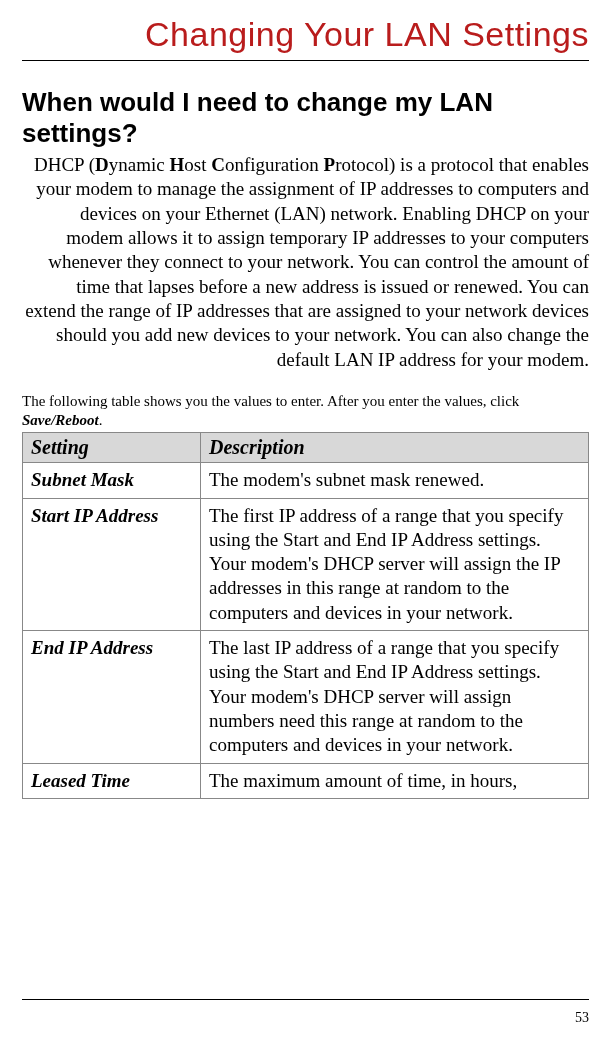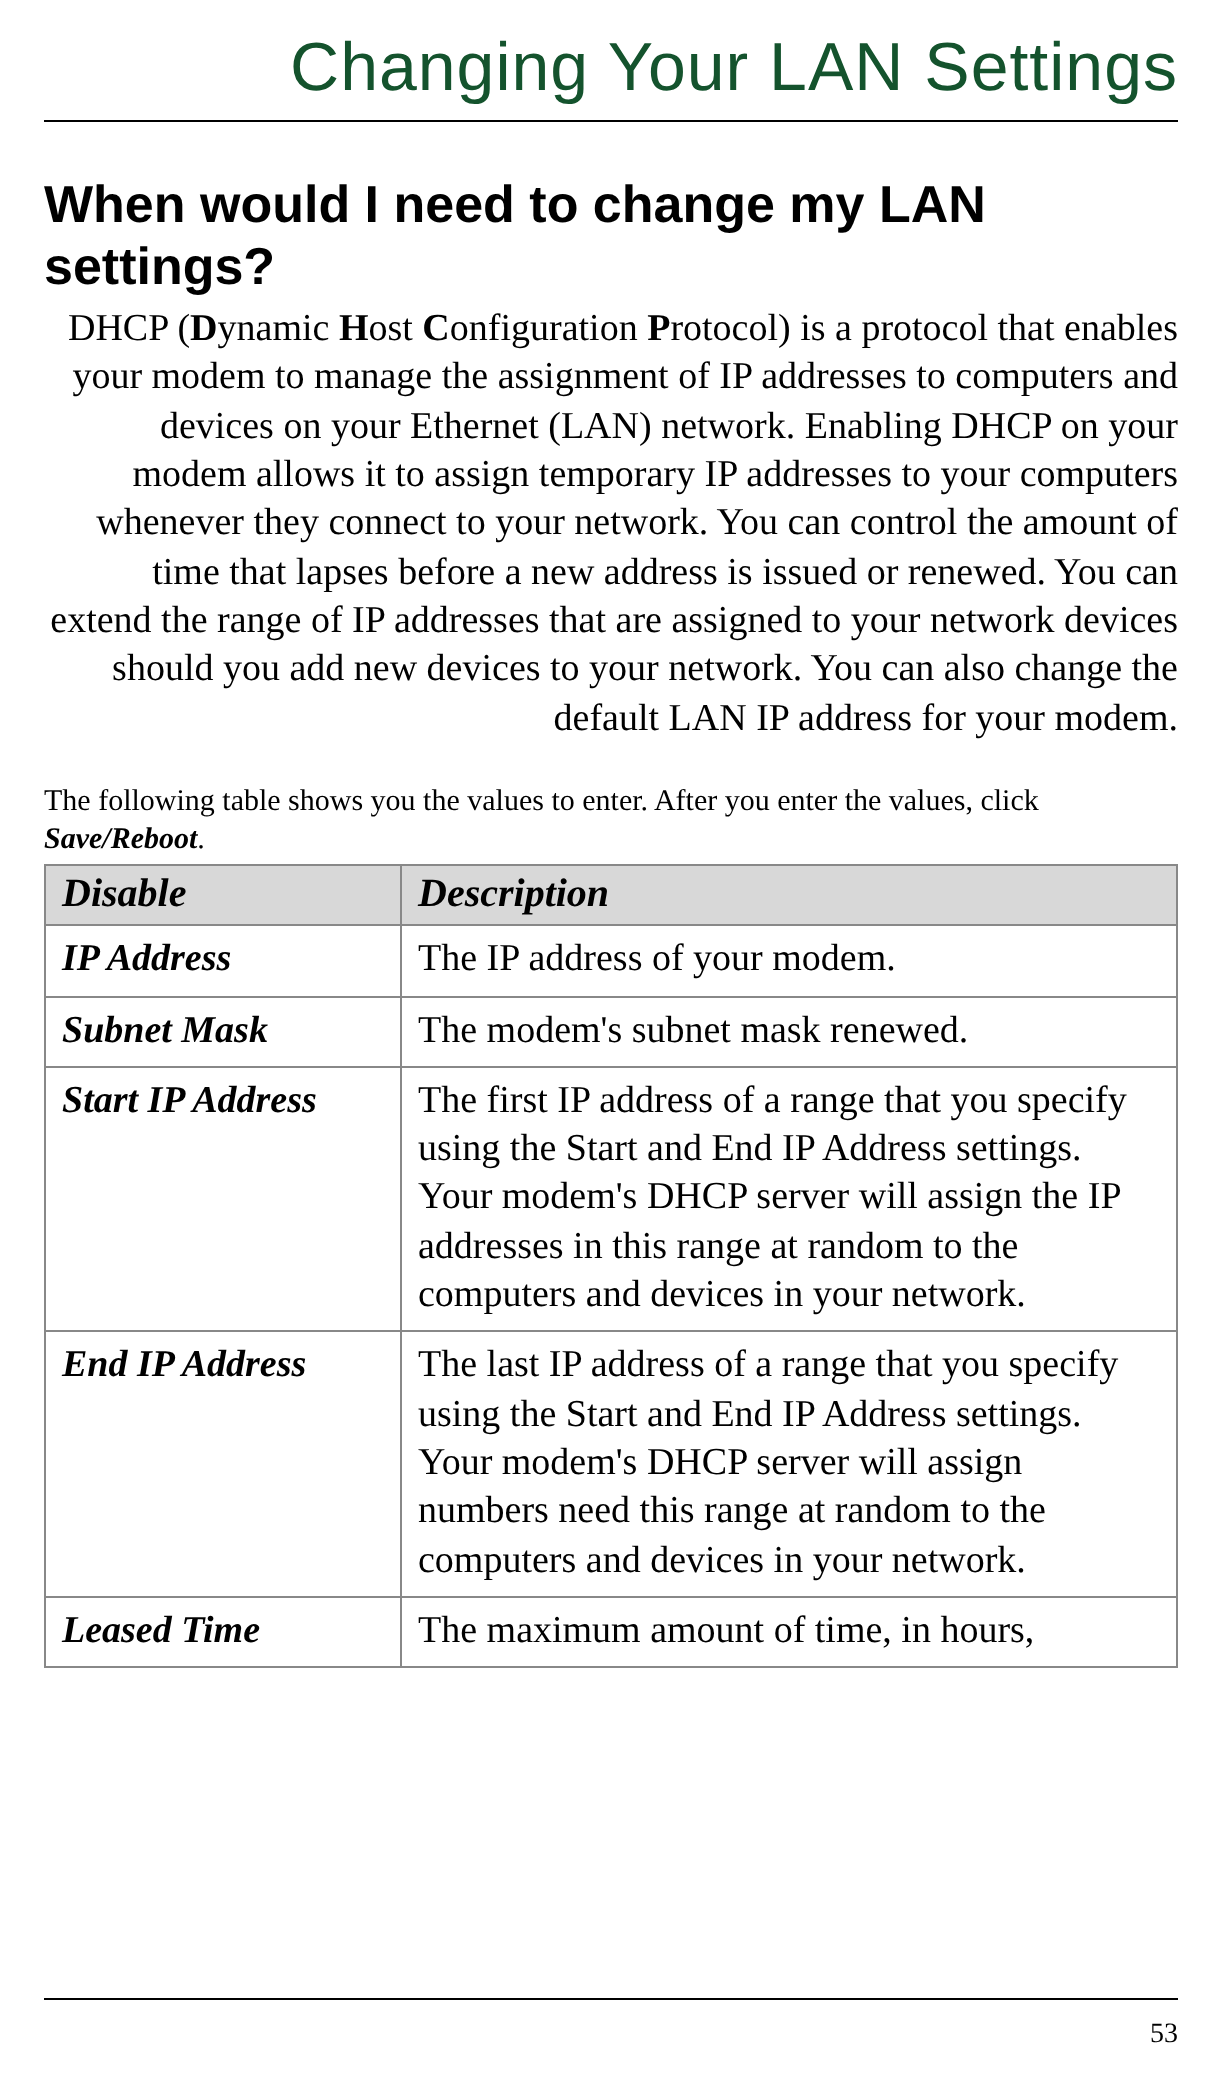--- a/index.html
+++ b/index.html
@@ -20,7 +20,7 @@
       font-size: 34px;
       font-weight: normal;
       text-align: right;
-      color: #14532d;
+      color: #b91c1c;
       letter-spacing: 0.5px;
       padding-bottom: 6px;
       border-bottom: 1.5px solid #000;

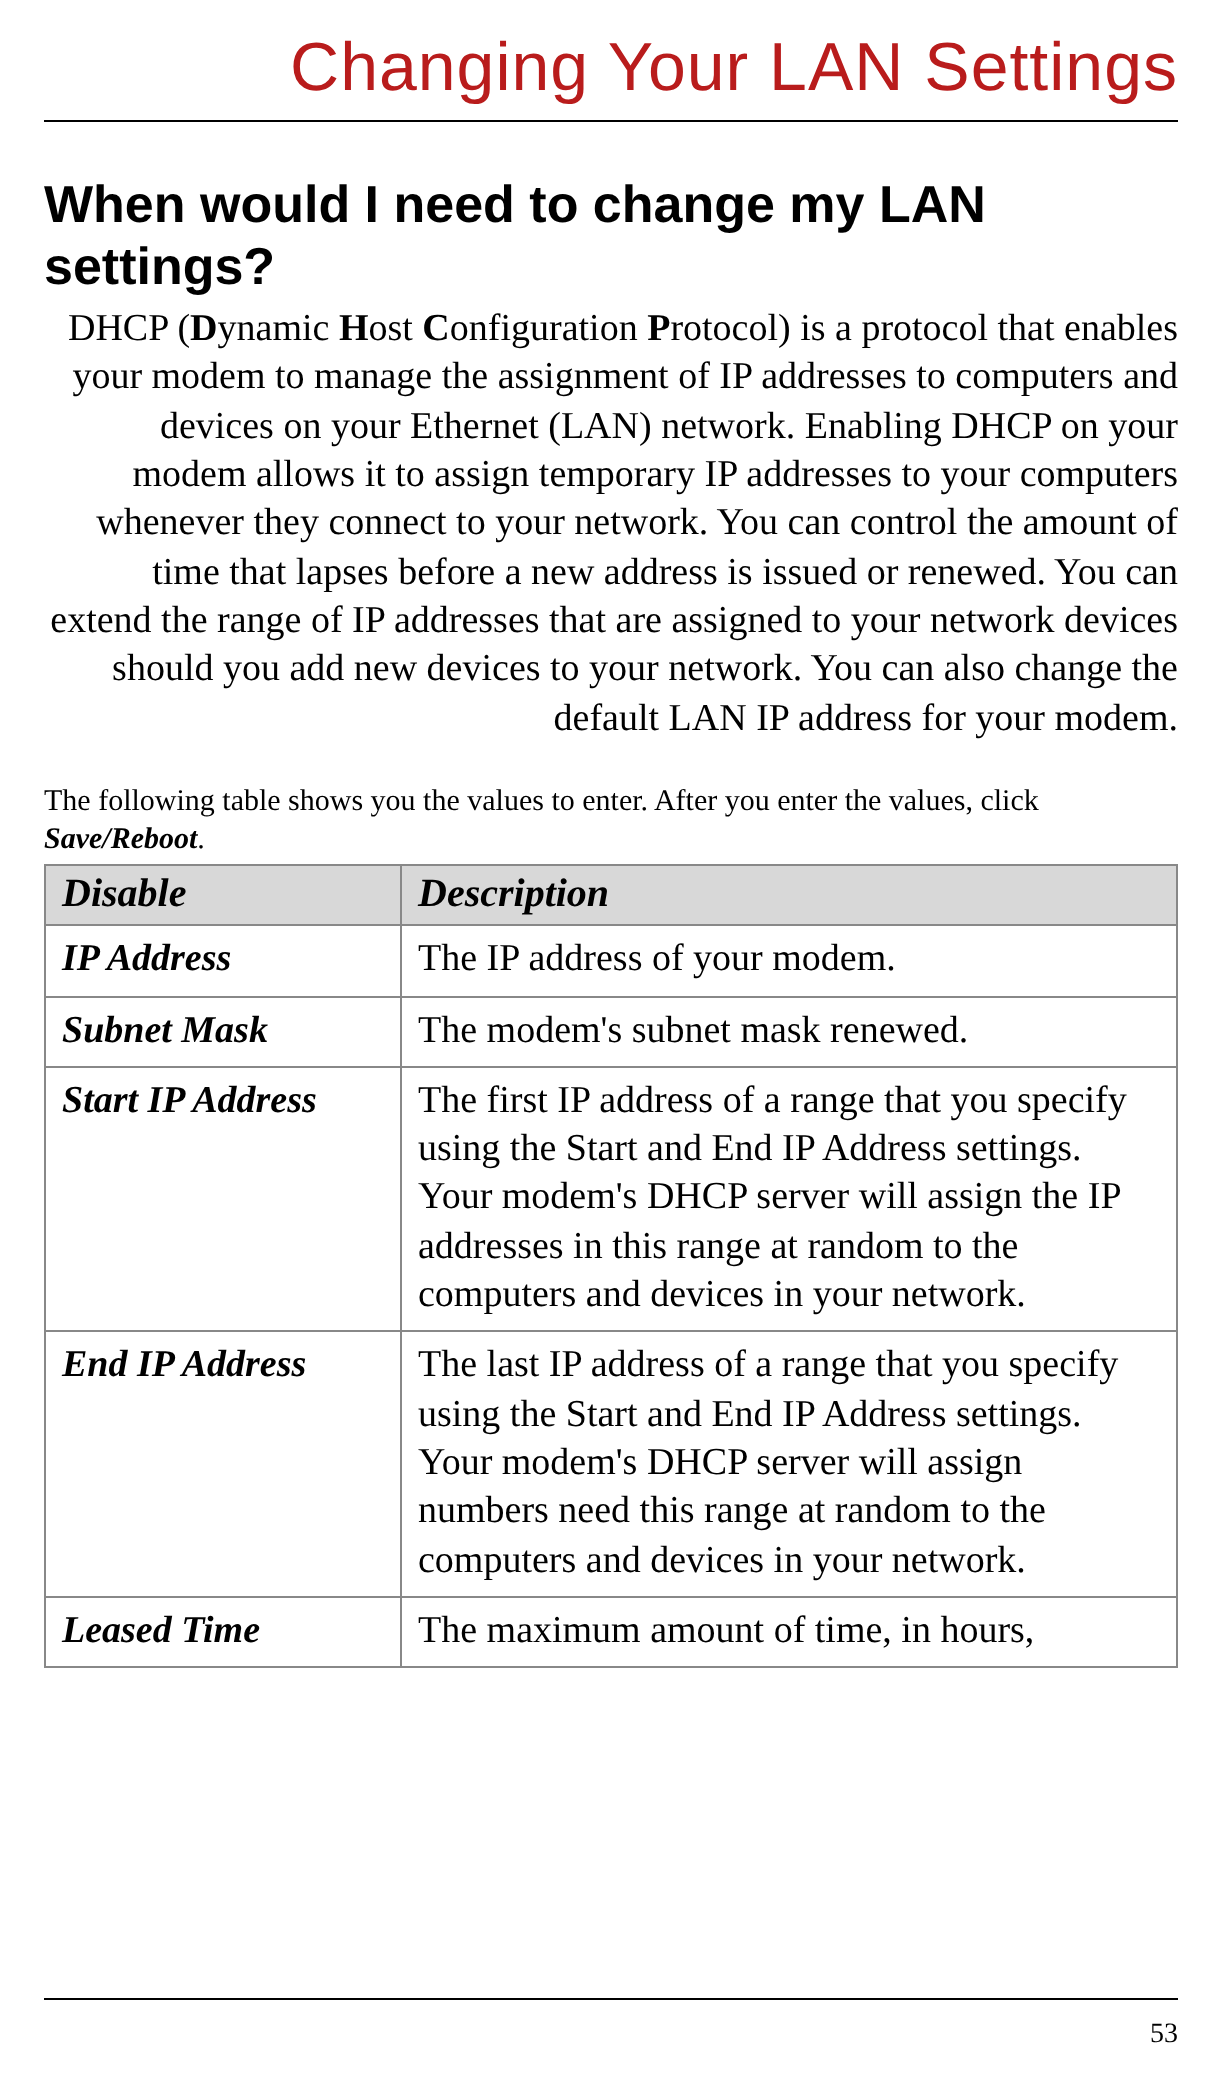--- a/index.html
+++ b/index.html
@@ -113,7 +113,7 @@
 <table class="settings">
   <thead>
     <tr>
-      <th>Disable</th>
+      <th>Setting</th>
       <th>Description</th>
     </tr>
   </thead>

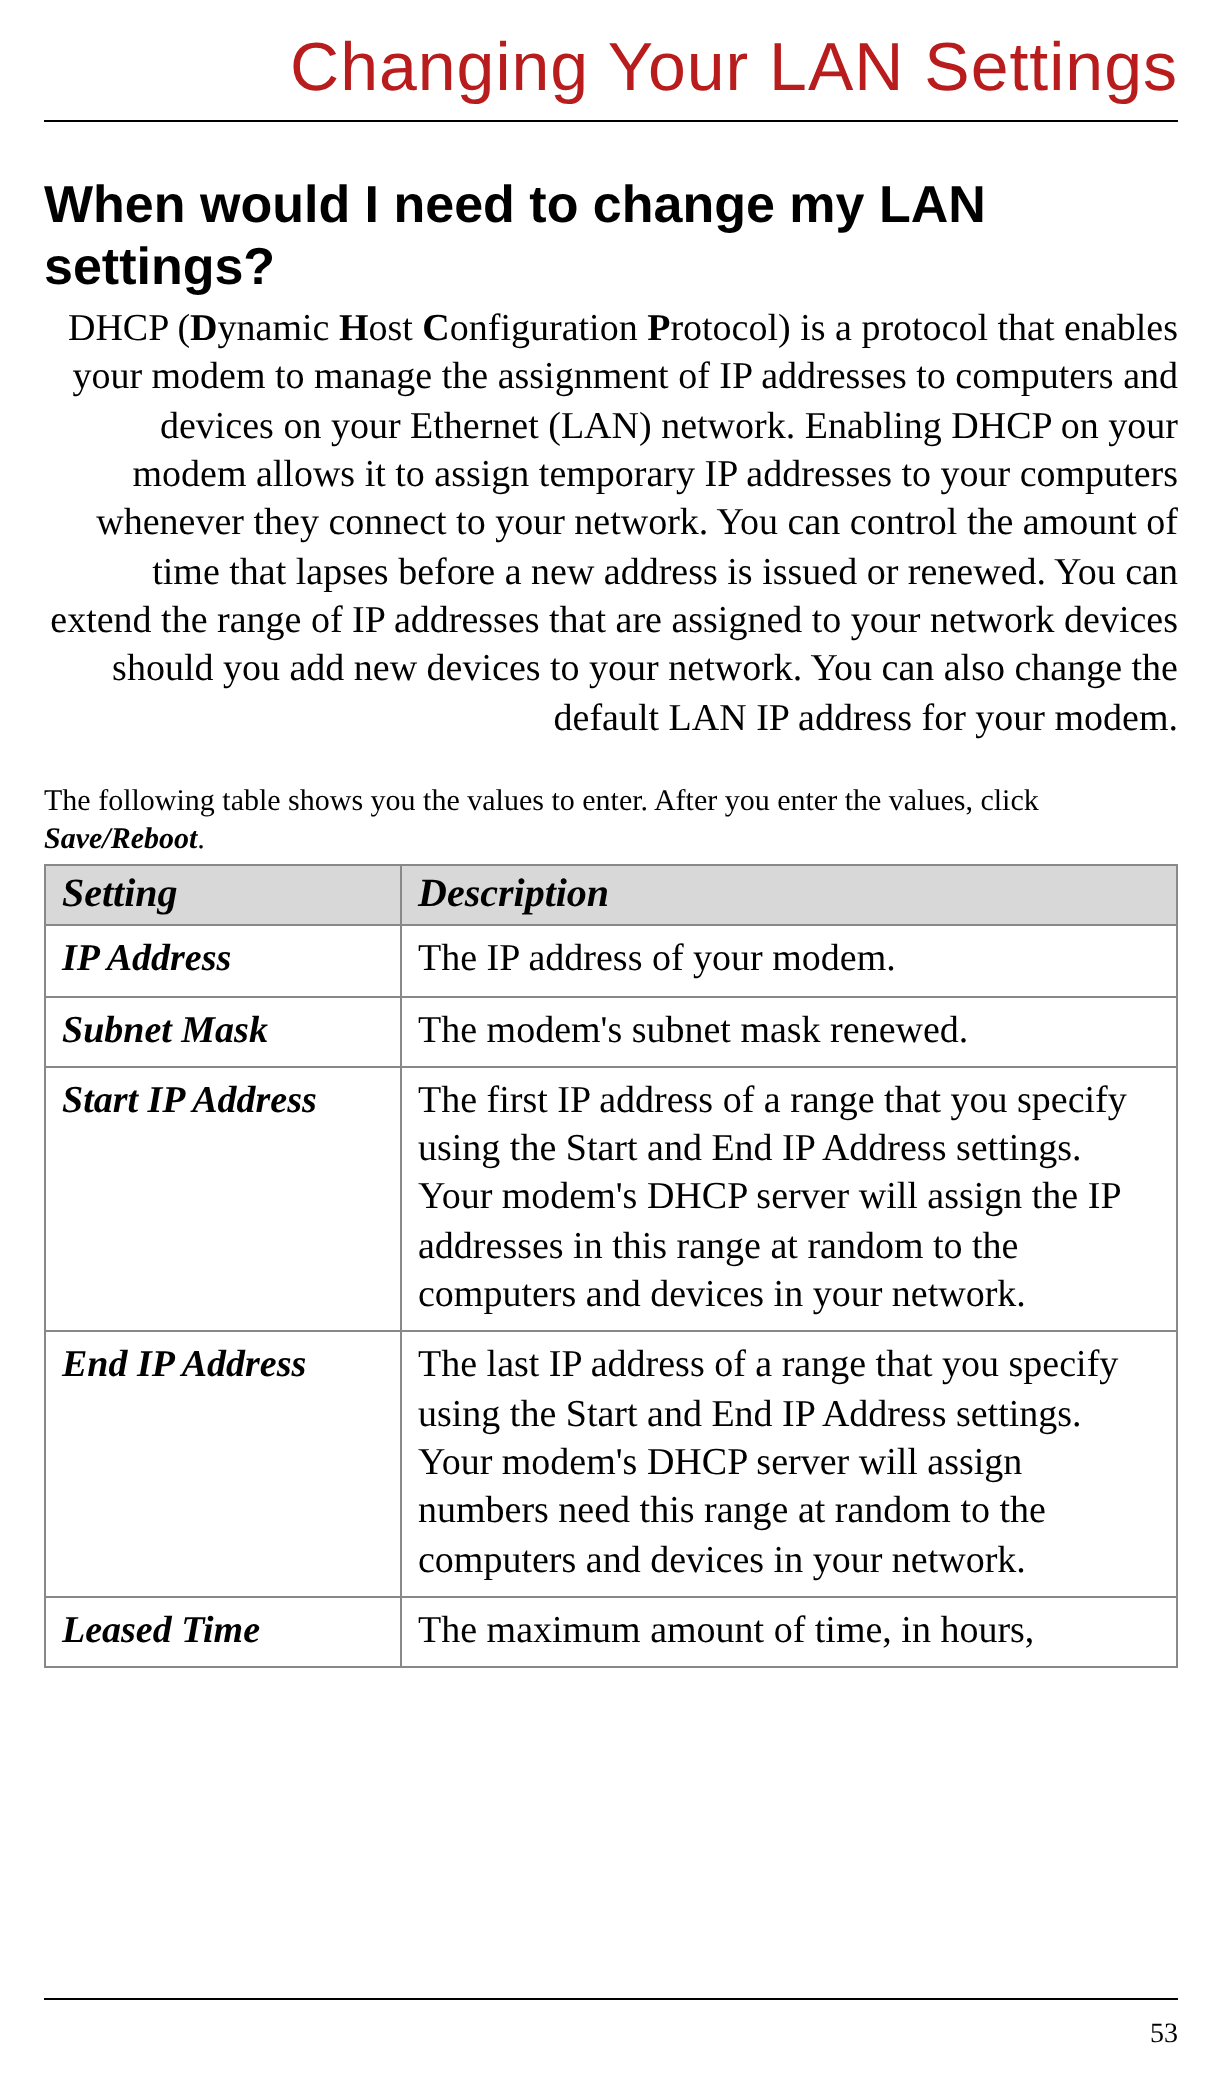--- a/index.html
+++ b/index.html
@@ -119,10 +119,6 @@
   </thead>
   <tbody>
     <tr>
-      <td class="setting-name">IP Address</td>
-      <td><span>The IP address of your modem.</span><span class="tb"></span><span></span><span class="tb"></span><span></span></td>
-    </tr>
-    <tr>
       <td class="setting-name">Subnet Mask</td>
       <td><span>The modem's subnet mask renewed.</span><span class="tb"></span><span></span><span class="tb"></span><span></span></td>
     </tr>

